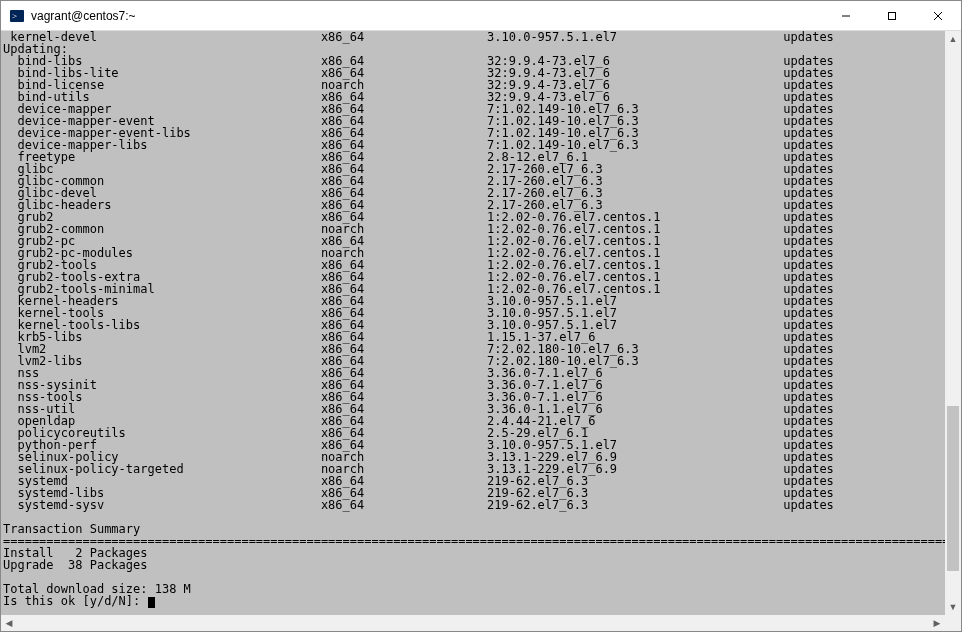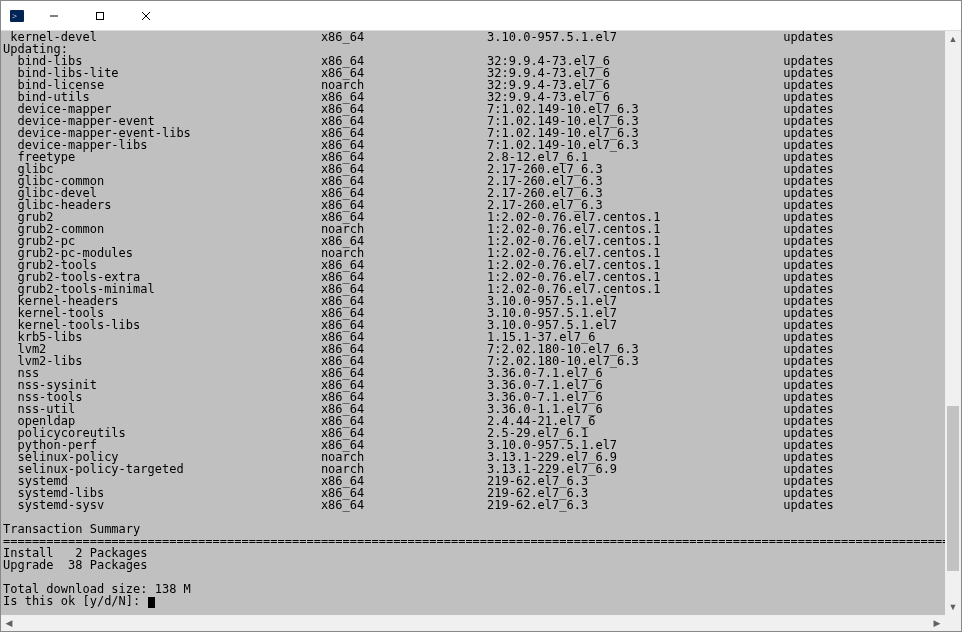--- a/index.html
+++ b/index.html
@@ -116,6 +116,7 @@
           <text x="3" y="11" font-size="9" fill="#fff" font-family="Consolas">&gt;</text>
         </svg>
     </span>
+    <span class="title">vagrant@centos7:~</span>
     <div class="win-btns">
       <div class="win-btn">
           <svg width="10" height="10">

